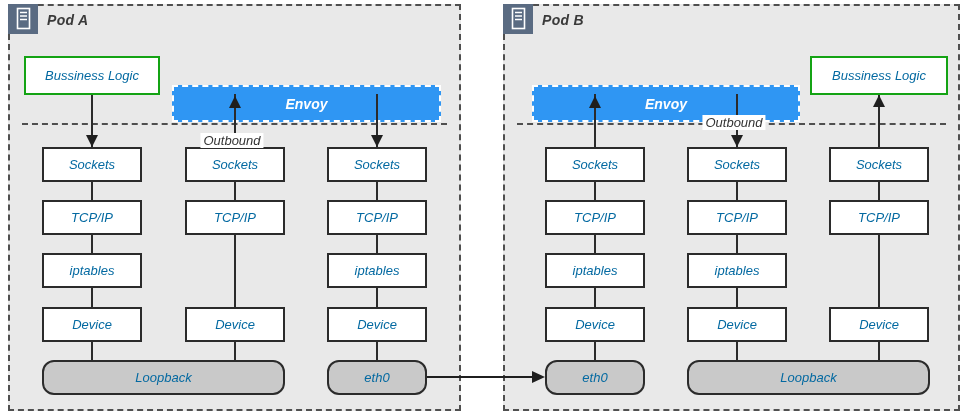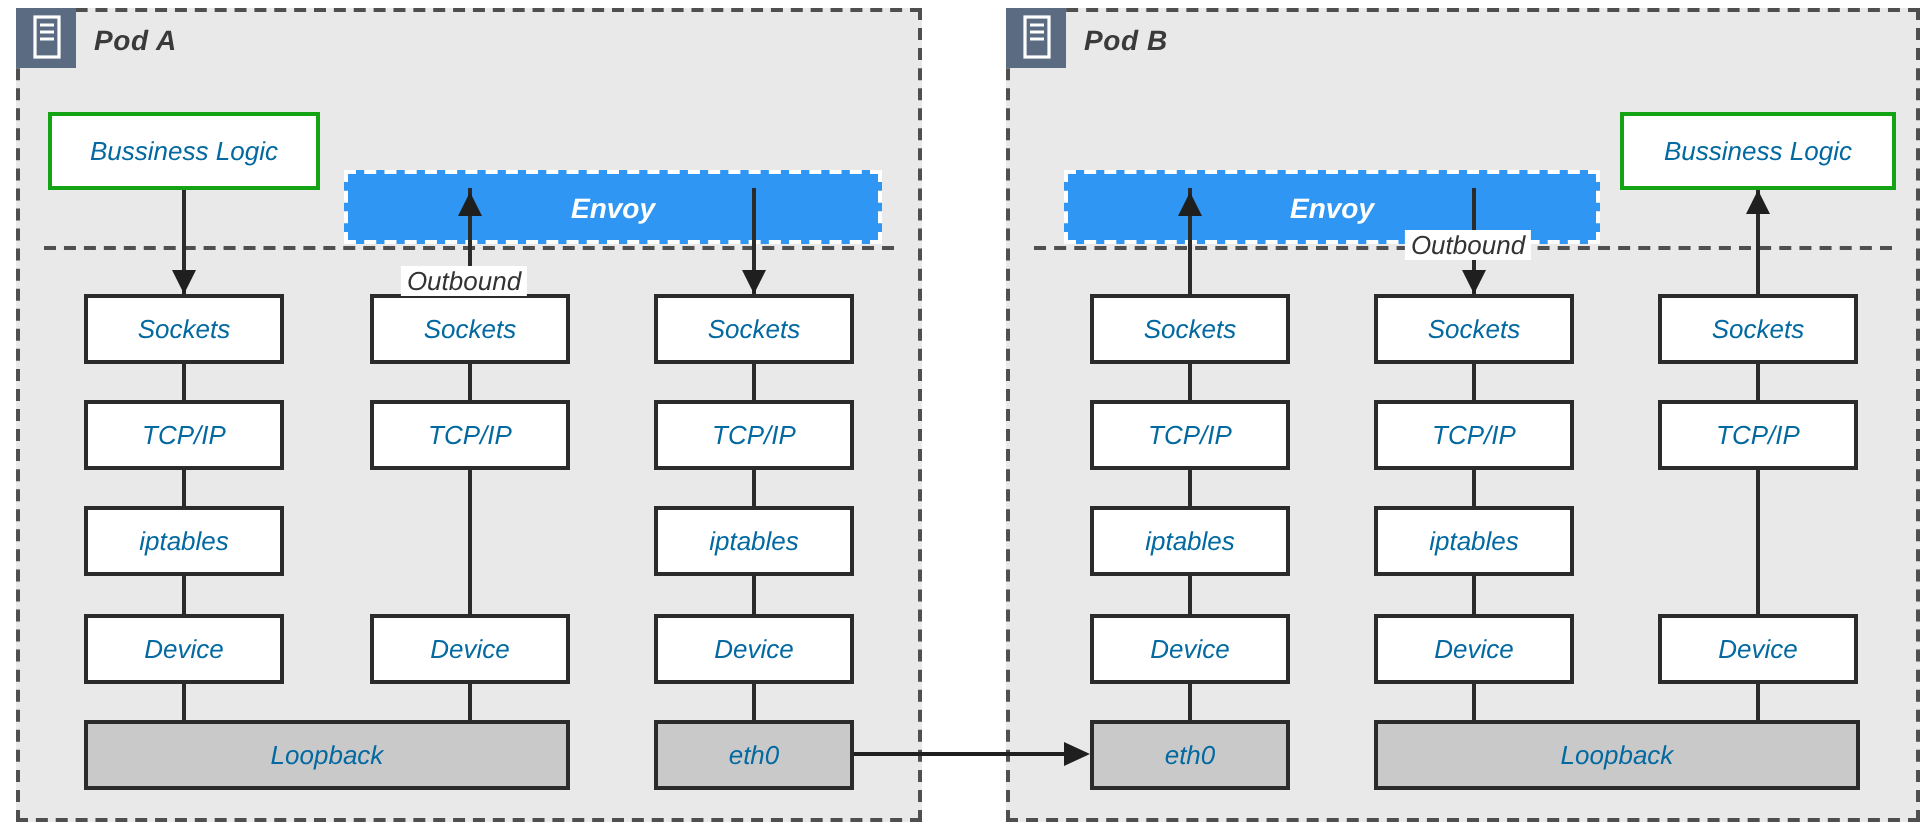--- a/index.html
+++ b/index.html
@@ -22,7 +22,7 @@
   .bx{position:absolute;box-sizing:border-box;border:2px solid var(--line-dark);background:#fff;
       display:flex;align-items:center;justify-content:center;font-size:13px;color:#0369a1;}
   .layer{width:100px;height:35px;}
-  .base{background:var(--base-gray);height:35px;top:354px;}
+  .base{background:var(--base-gray);height:35px;top:354px;border-radius:12px;}
   .bl{width:138px;height:39px;top:50px;border:2px solid var(--business-logic-border);}
   .envoy{height:37px;top:51px;background:var(--envoy-blue);border:2px dashed #fff;
          color:#fff;font-weight:bold;font-size:14px;margin-top:28px;}

